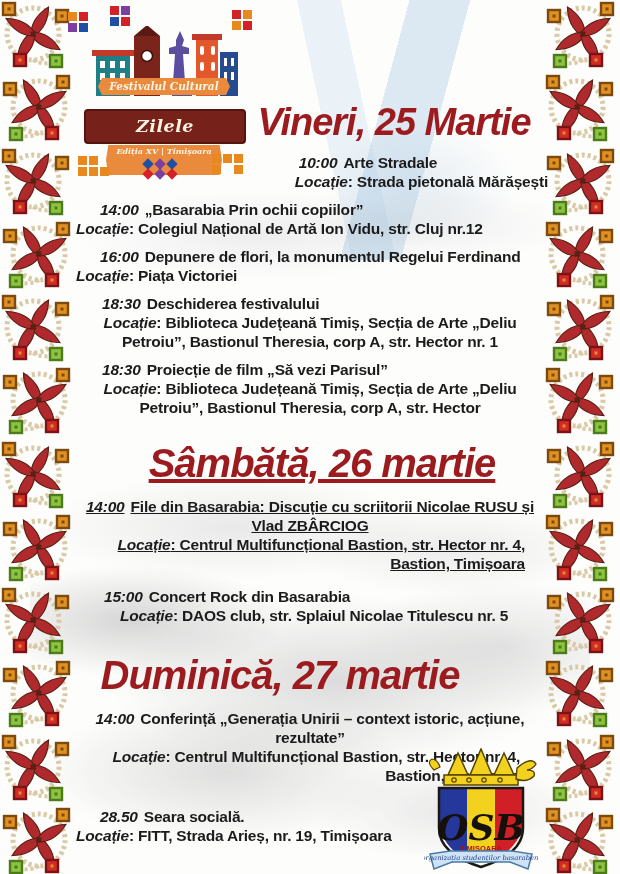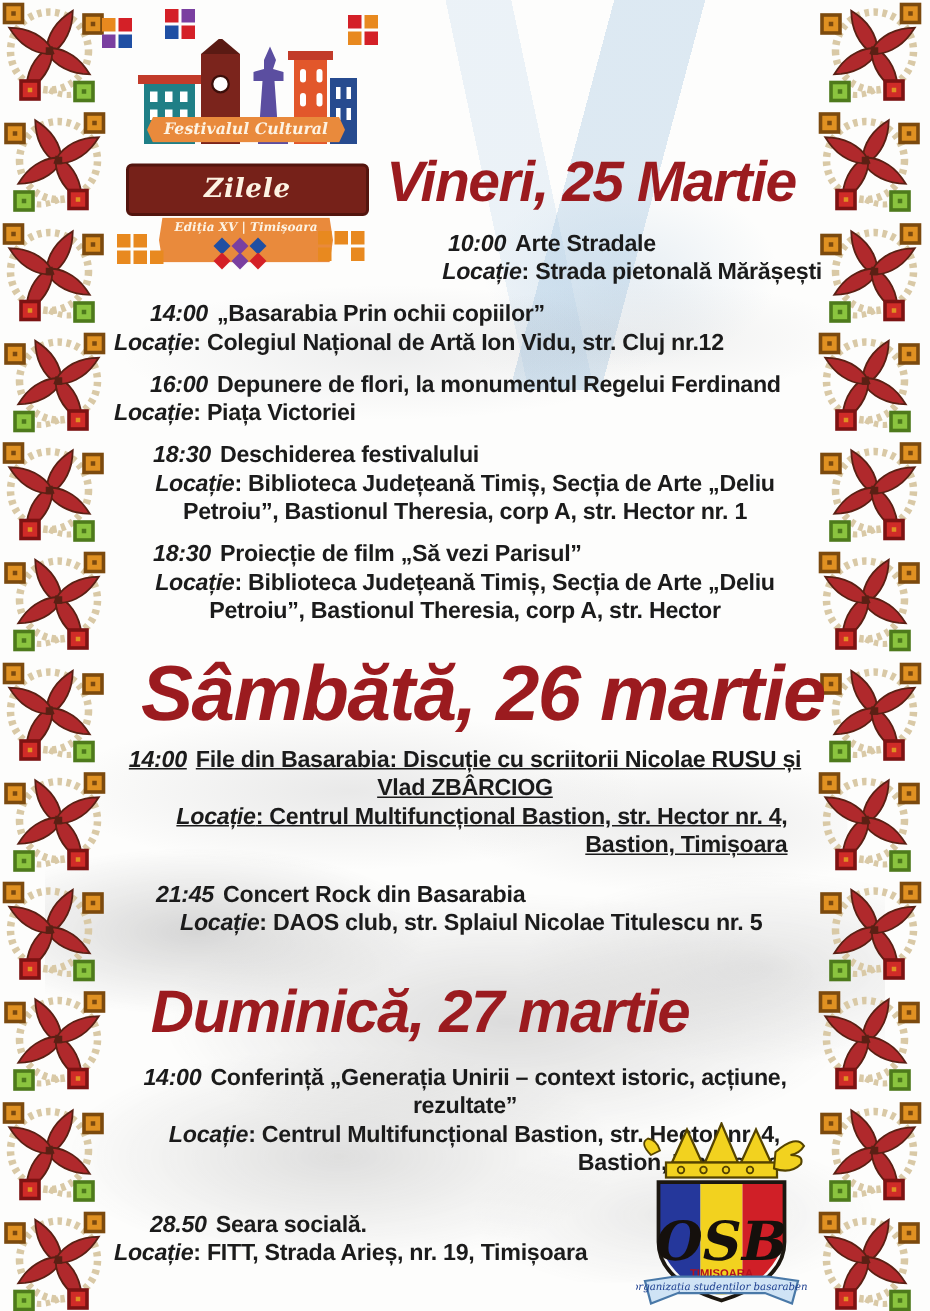--- a/index.html
+++ b/index.html
@@ -72,7 +72,7 @@
     text-align:center;margin:0;
   }
   .title-fri{transform:translateX(84px);}
-  .title-sat{font-size:52px;margin-top:24px;transform:translateX(12px);}
+  .title-sat{font-size:40px;margin-top:24px;transform:translateX(12px);text-decoration:underline;}
   .title-sun{font-size:40px;margin-top:28px;transform:translateX(-30px);}
   .event{margin-top:9px;}
   .event p{margin:0;}

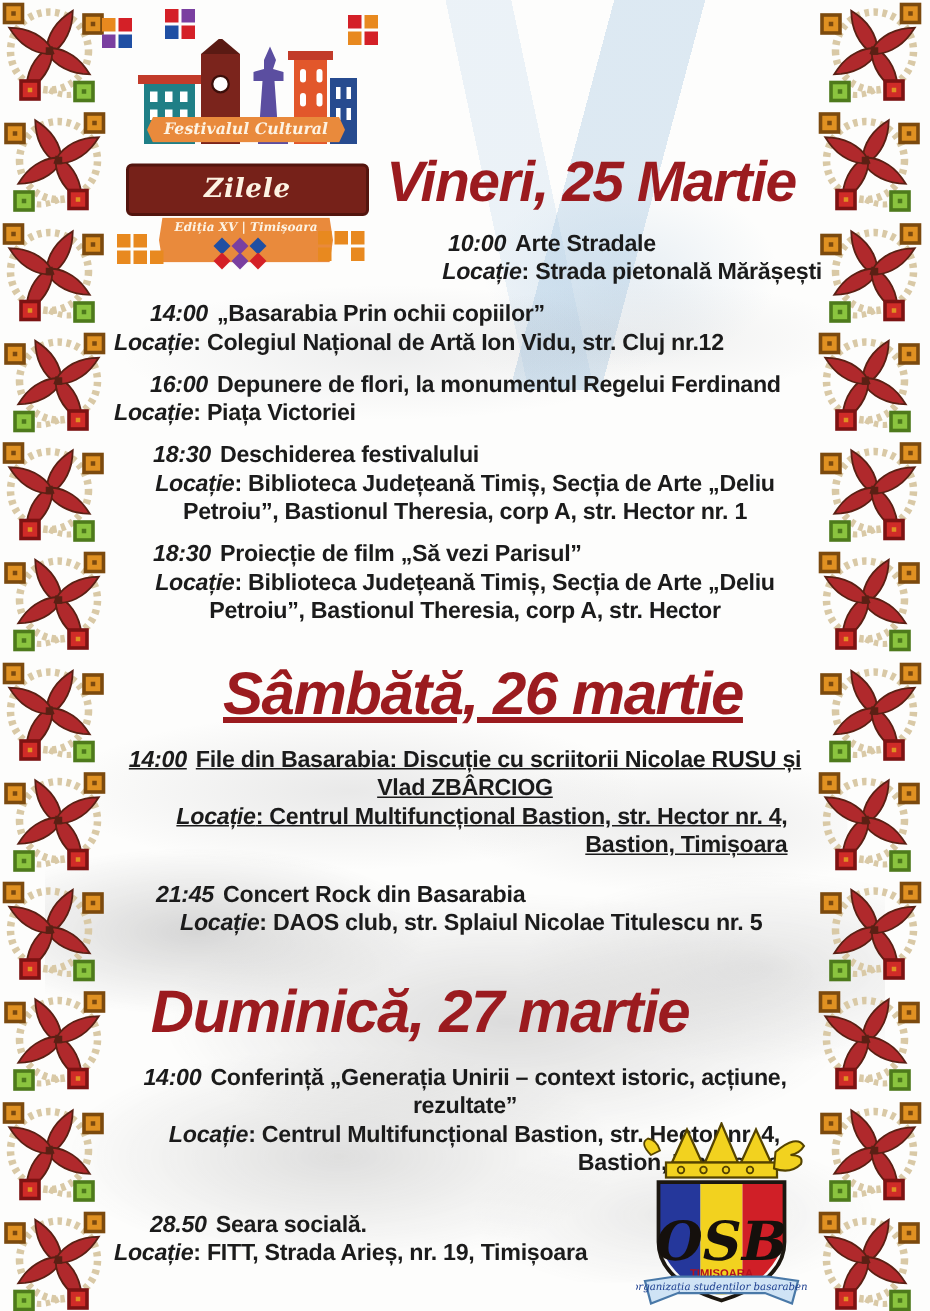--- a/index.html
+++ b/index.html
@@ -922,7 +922,7 @@
     </div>
 
     <div class="event ev-l2" style="margin-top:14px;">
-      <p class="l1"><span class="time">21:45</span><span class="desc">Concert Rock din Basarabia</span></p>
+      <p class="l1"><span class="time">15:00</span><span class="desc">Concert Rock din Basarabia</span></p>
       <p class="l2"><span class="loc-label">Locație</span><span class="loc">: DAOS club, str. Splaiul Nicolae Titulescu nr. 5</span></p>
     </div>
 

